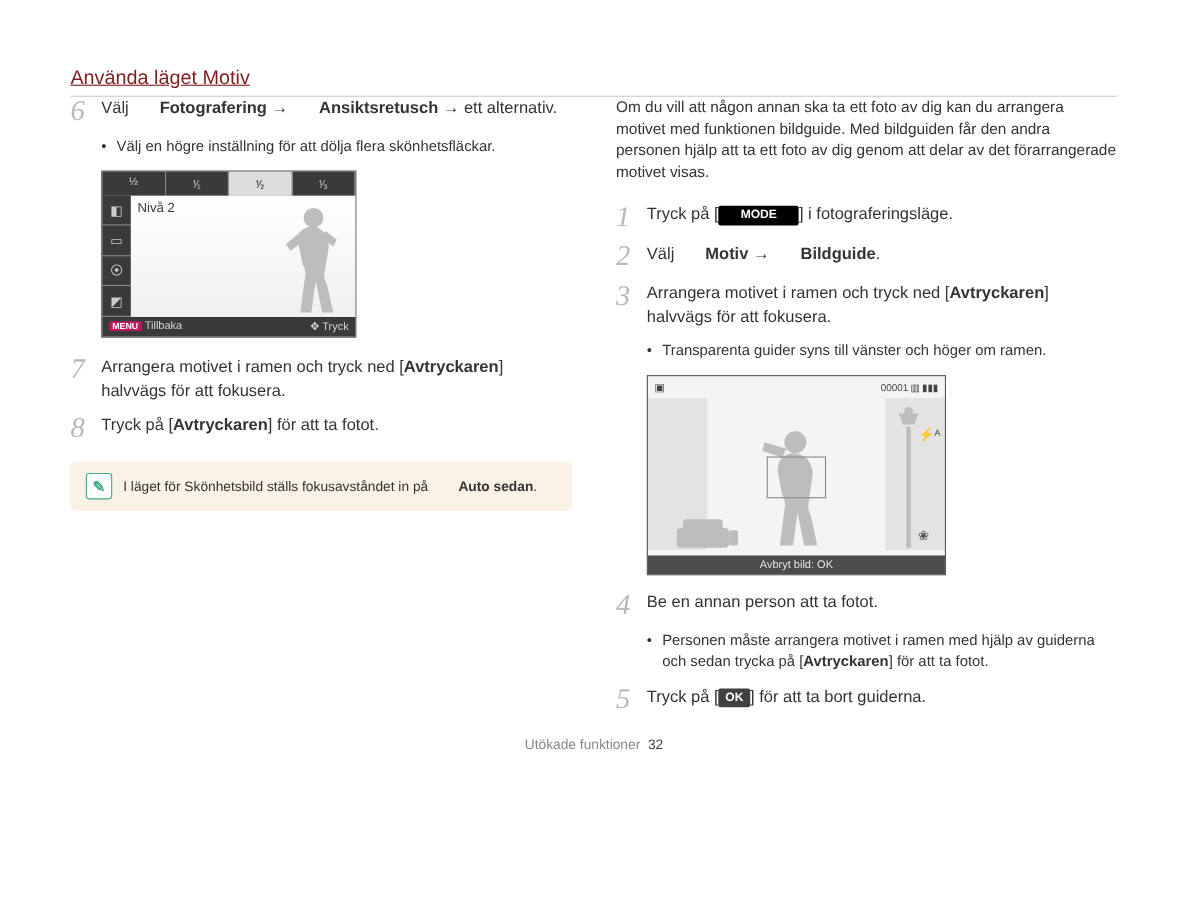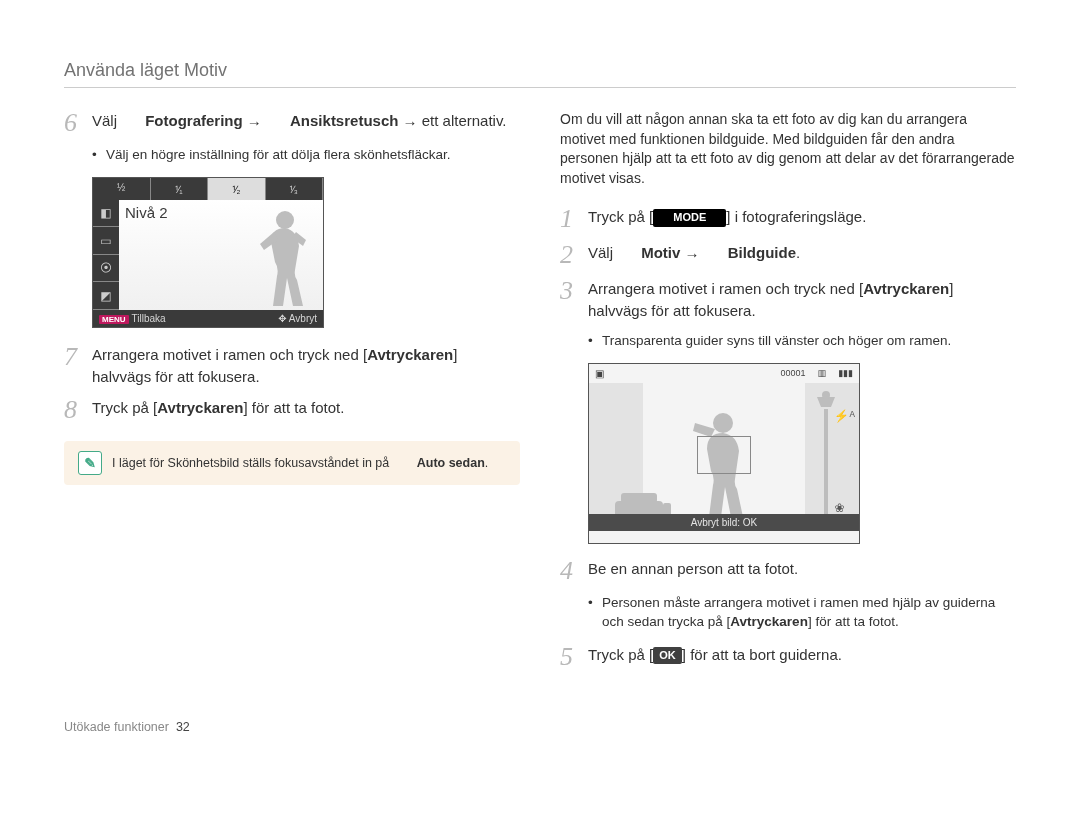--- a/index.html
+++ b/index.html
@@ -14,12 +14,12 @@
     font-size: 15px;
   }
   .header-title {
-    color: #737373;
+    color: #7f1d1d;
     font-size: 18px;
     font-weight: 300;
     border-bottom: 1px solid #ccc;
     padding-bottom: 6px;
-    margin-bottom: 22px;
+    text-decoration: underline;
   }
   .cols {
     display: flex;

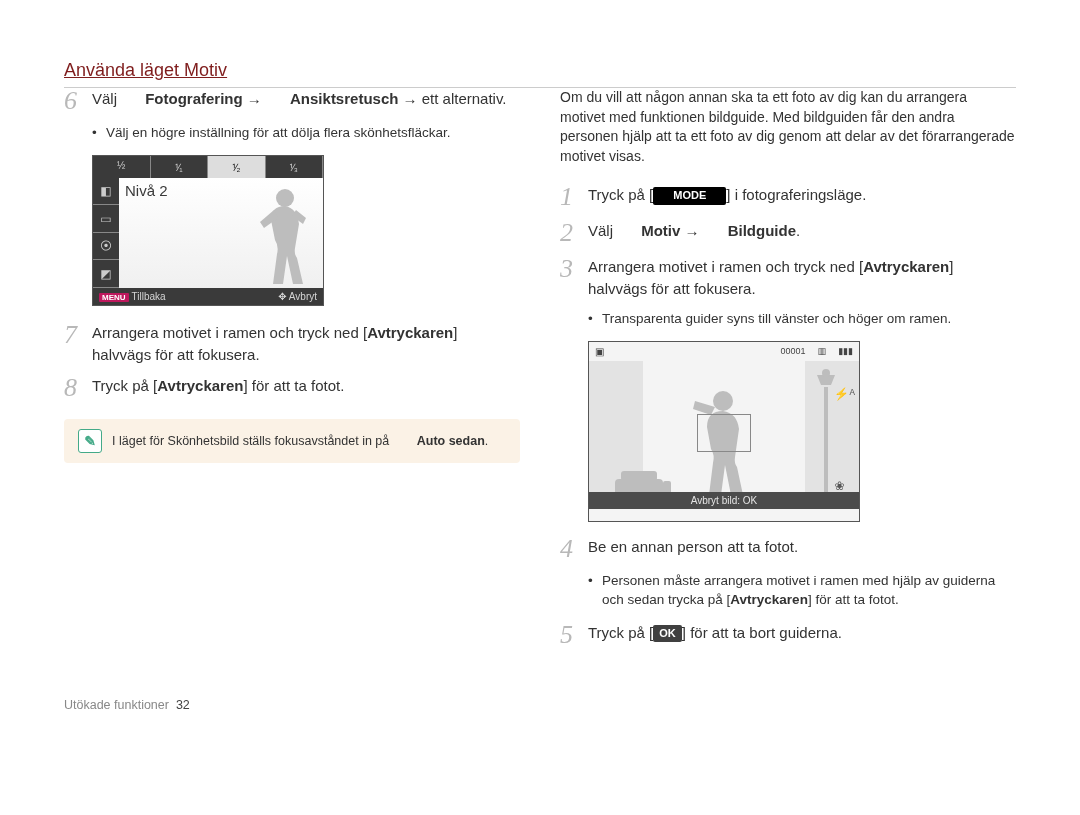--- a/index.html
+++ b/index.html
@@ -110,7 +110,7 @@
     flex:1; position:relative; background: linear-gradient(#fff,#f0f0f0);
   }
   .cam-screen1 .level-label {
-    position:absolute; top:4px; left:6px; font-size:15px; color:#3a3a3a;
+    position:absolute; top:4px; left:6px; font-size:12px; color:#3a3a3a;
   }
   .cam-screen1 .silhouette1 {
     position:absolute; bottom:0; right:8px;

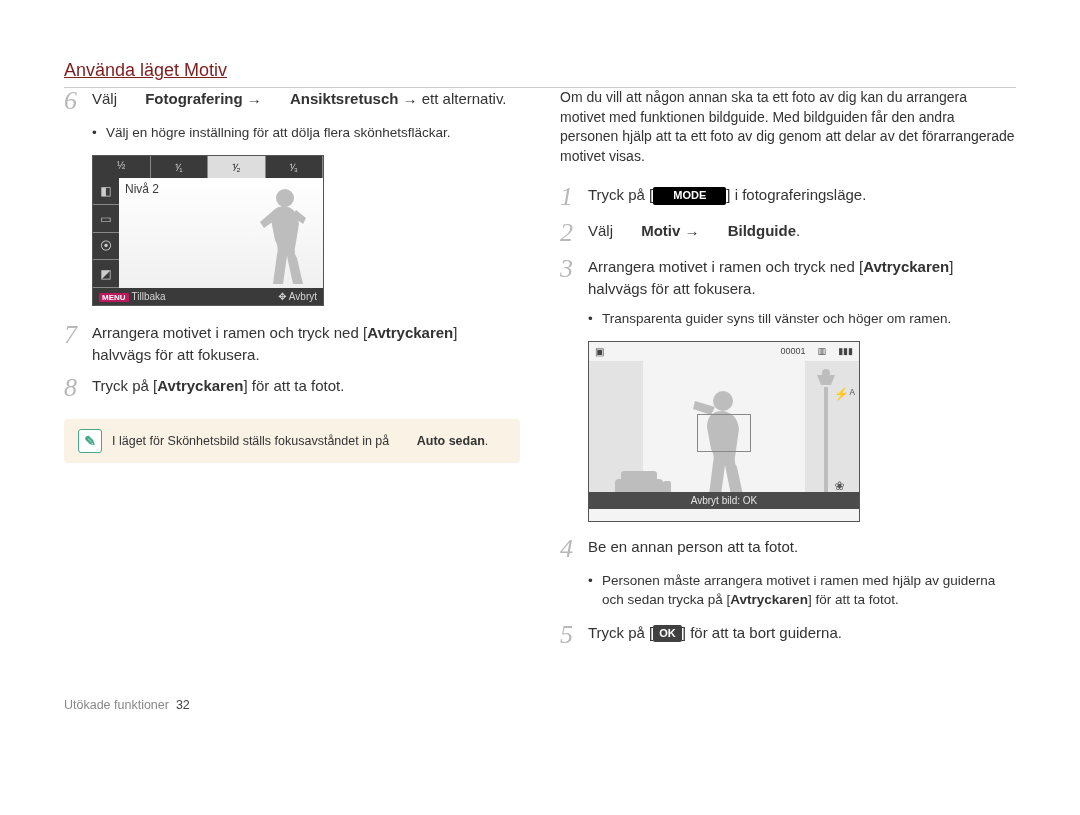--- a/index.html
+++ b/index.html
@@ -213,7 +213,7 @@
       </div>
       <div class="bottombar">
         <span><span class="menu-badge">MENU</span><span>Tillbaka</span></span>
-        <span>✥ <span>Avbryt</span></span>
+        <span>✥ <span>Tryck</span></span>
       </div>
     </div>
 

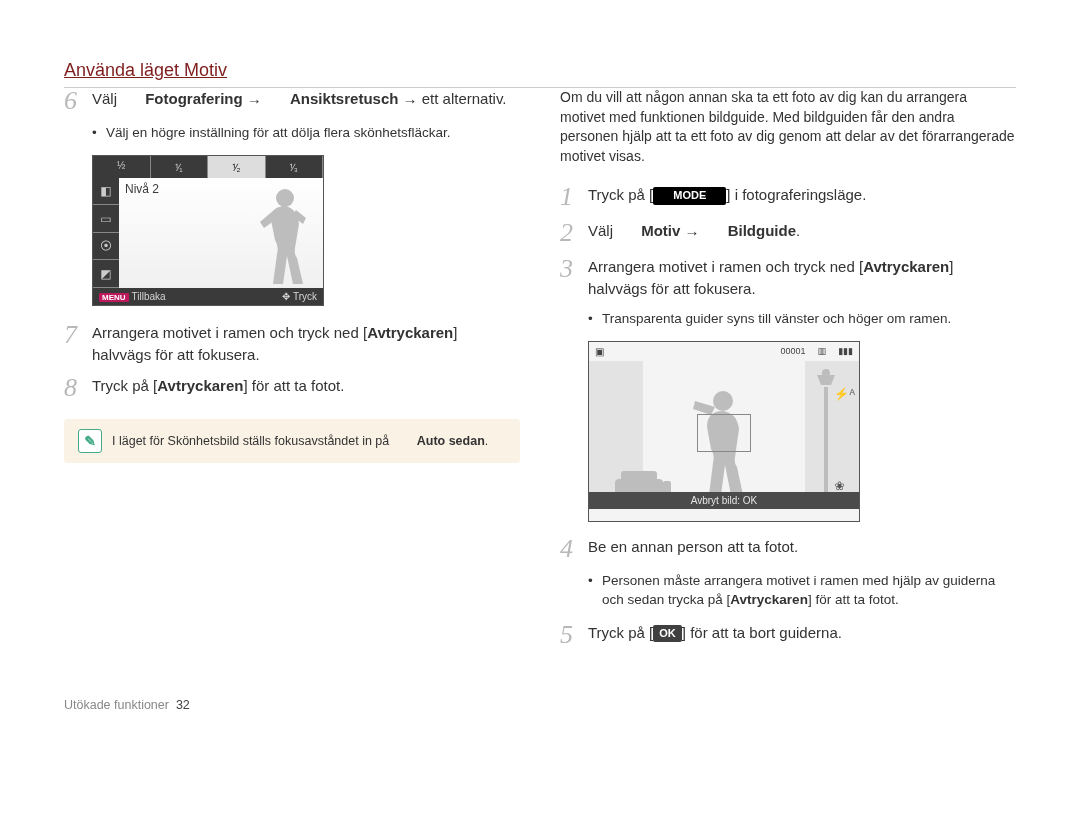--- a/index.html
+++ b/index.html
@@ -128,7 +128,7 @@
   .cam-screen2 .topicons {
     display:flex; justify-content:space-between; padding:4px 6px; color:#444; align-items:center;
   }
-  .cam-screen2 .topicons .right { display:flex; gap:12px; align-items:center; font-size:9px;}
+  .cam-screen2 .topicons .right { display:flex; gap:2px; align-items:center; font-size:9px;}
   .cam-screen2 .scene {
     position:relative; height:160px;
   }

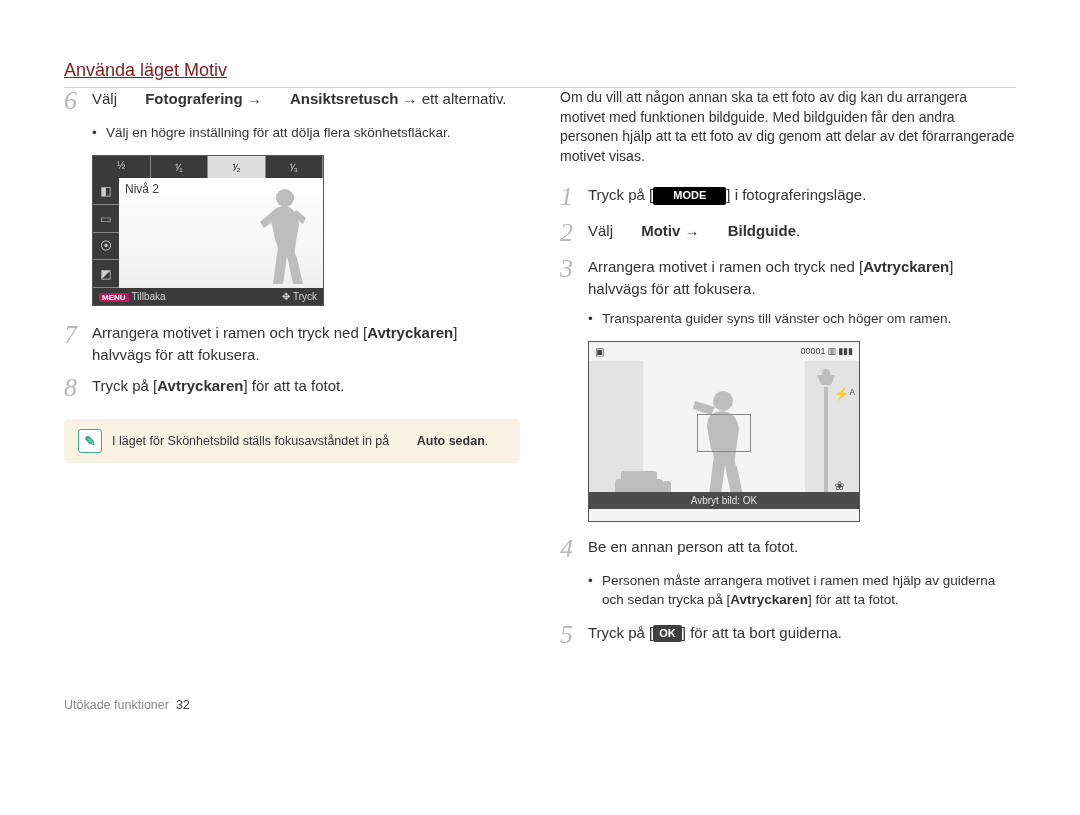--- a/index.html
+++ b/index.html
@@ -153,7 +153,7 @@
     position:absolute; left:26px; bottom:22px;
   }
   .cam-screen2 .bar2 {
-    position:absolute; bottom:12px; left:0; right:0;
+    position:absolute; bottom:0; left:0; right:0;
     background:#4b4b4b; color:#e4e4e4; text-align:center; padding:3px 0; font-size:10px;
   }
   .cam-screen2 .side-icons {

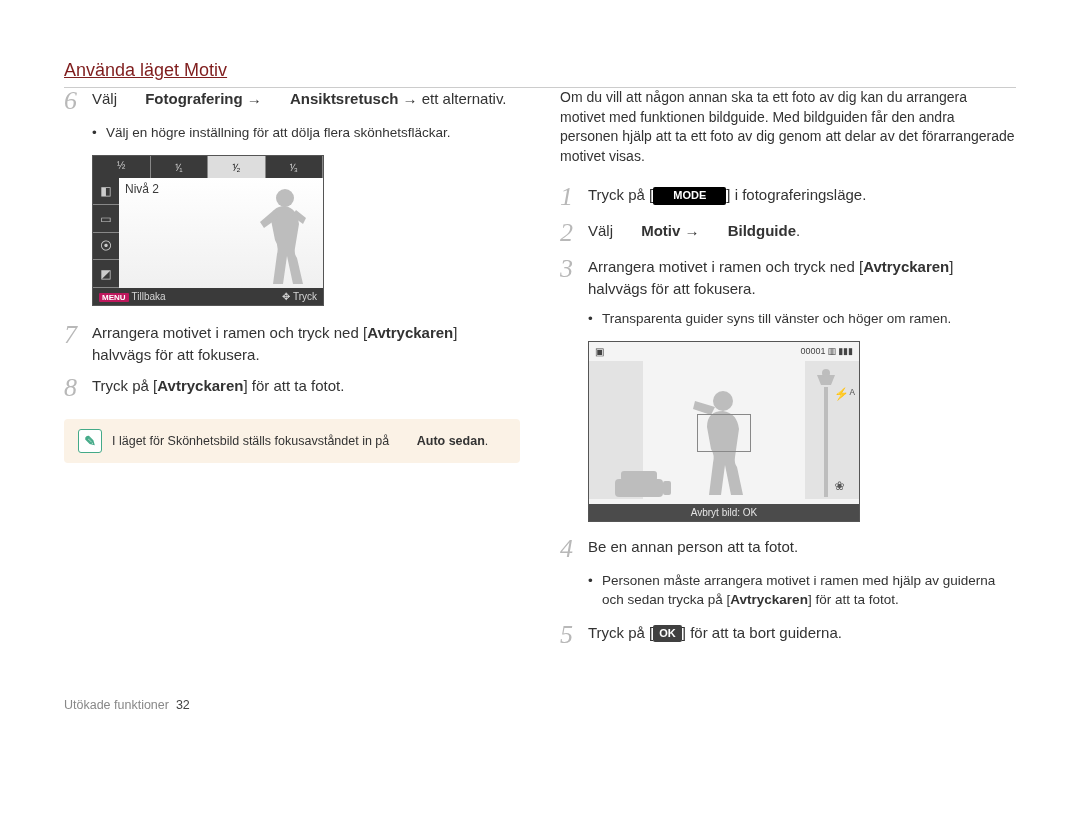--- a/index.html
+++ b/index.html
@@ -162,7 +162,7 @@
     font-size:12px; color:#555;
   }
   .footer {
-    text-align:left; font-size:12.5px; color:#888; margin-top:40px;
+    text-align:center; font-size:12.5px; color:#888; margin-top:11px;
   }
   .footer .pn { color:#444; }
 </style>

